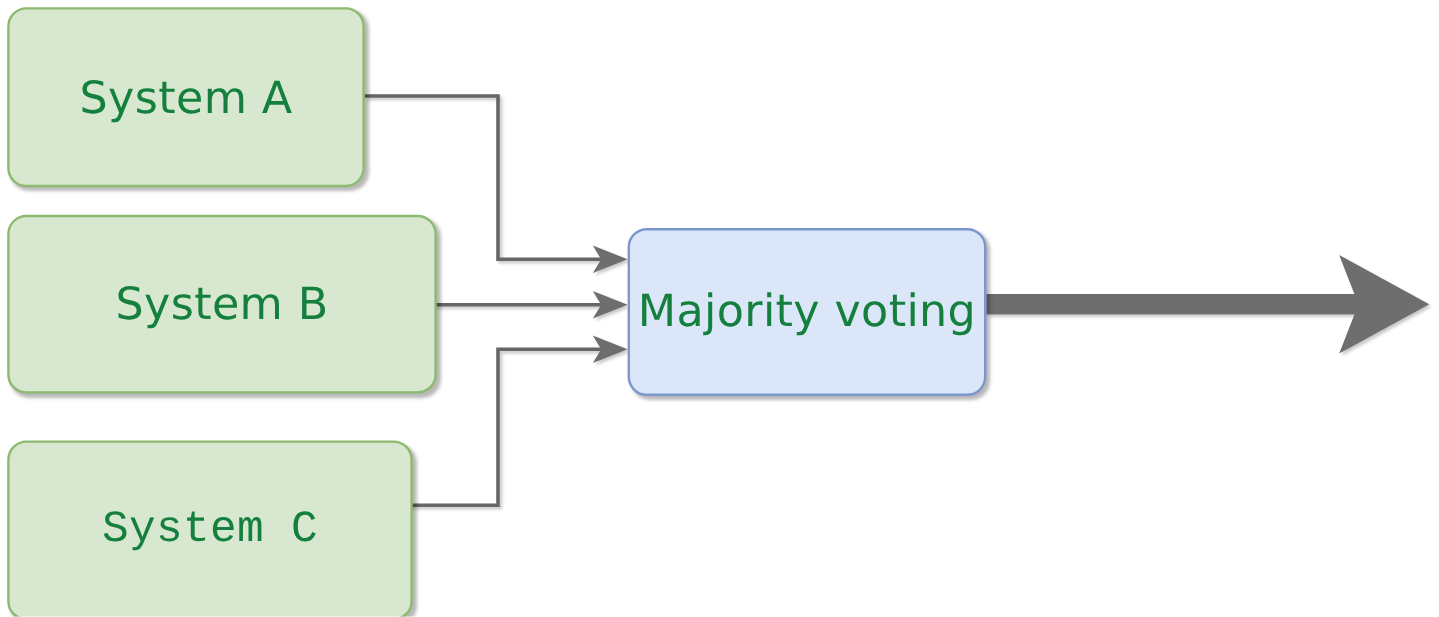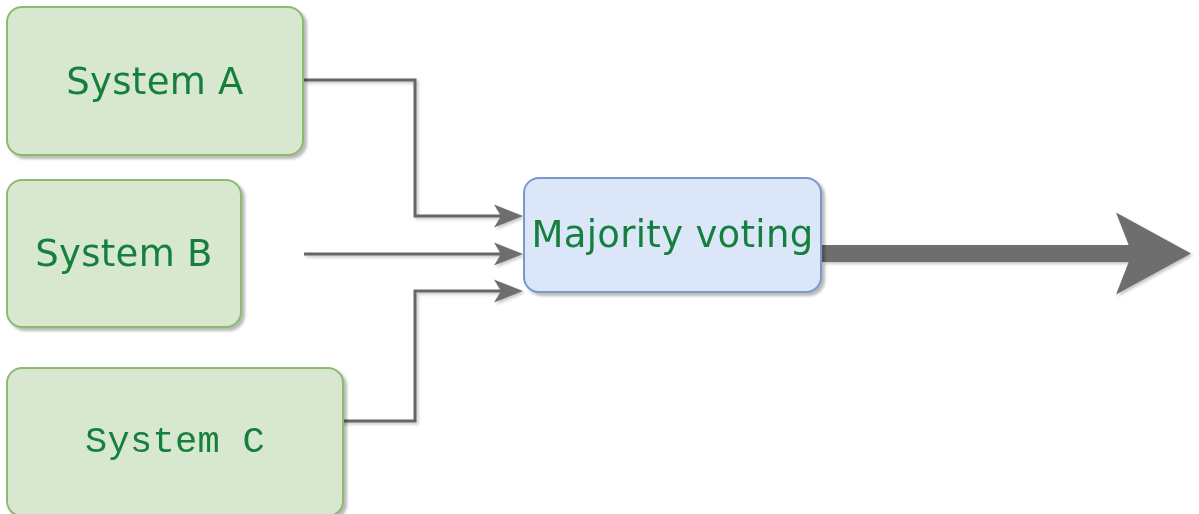--- a/index.html
+++ b/index.html
@@ -39,7 +39,7 @@
     line-height: 1.26;
   }
   .node-a { left: 6px;   top: 6px;   width: 298px; height: 150px; }
-  .node-b { left: 6px;   top: 179px; width: 236px; height: 149px; }
+  .node-b { left: 6px;   top: 179px; width: 358px; height: 149px; }
   .node-c { left: 6px;   top: 367px; width: 338px; height: 150px; font-family: Liberation Mono, monospace; }
   .node-v { left: 523px; top: 177px; width: 299px; height: 116px; }
   svg.connector-layer {

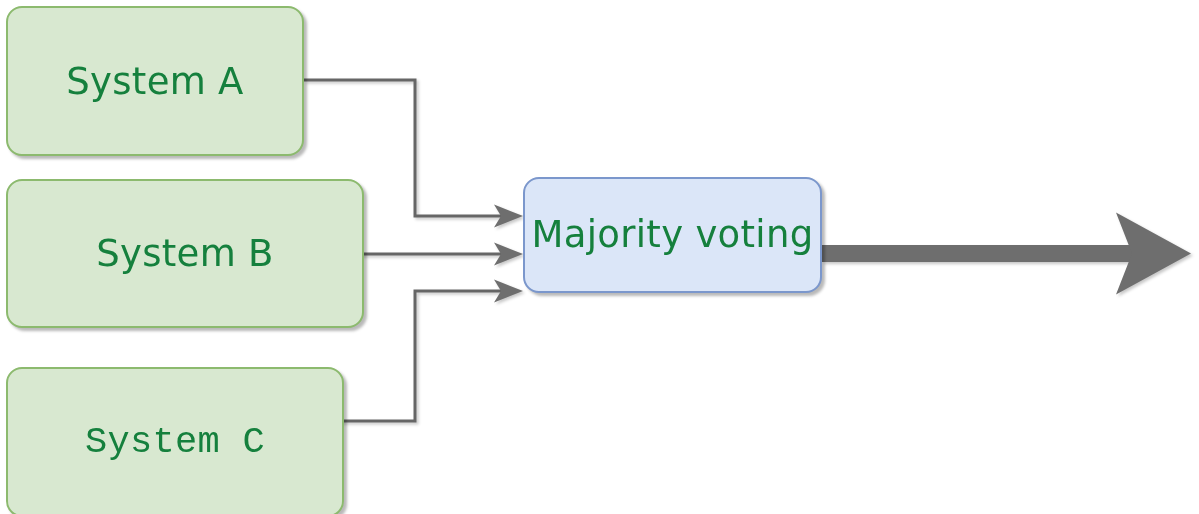--- a/index.html
+++ b/index.html
@@ -41,7 +41,7 @@
   .node-a { left: 6px;   top: 6px;   width: 298px; height: 150px; }
   .node-b { left: 6px;   top: 179px; width: 358px; height: 149px; }
   .node-c { left: 6px;   top: 367px; width: 338px; height: 150px; font-family: Liberation Mono, monospace; }
-  .node-v { left: 523px; top: 177px; width: 299px; height: 116px; }
+  .node-v { left: 523px; top: 190px; width: 299px; height: 140px; }
   svg.connector-layer {
     position: absolute;
     left: 0;

